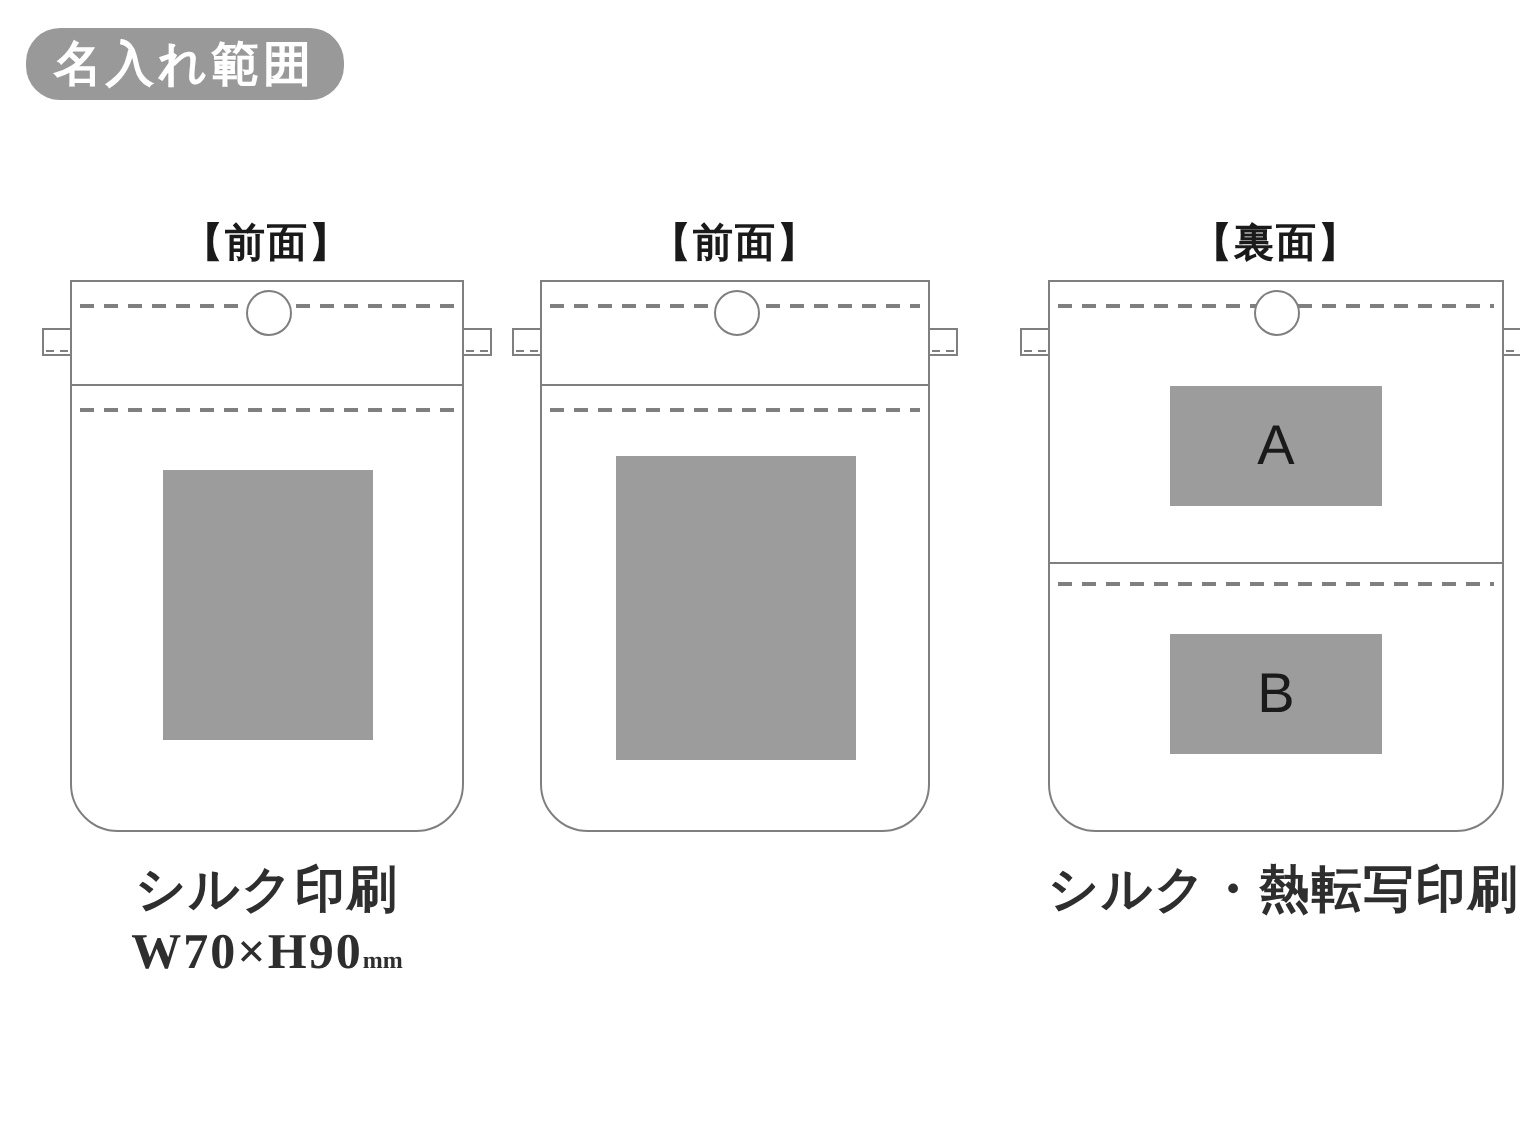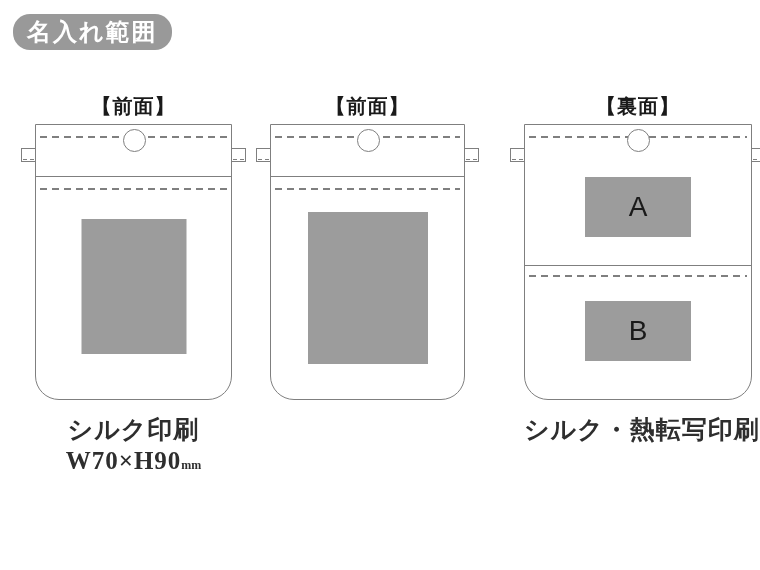--- a/index.html
+++ b/index.html
@@ -16,7 +16,7 @@
     color:var(--badge-text,#fff);font-size:24px;font-weight:bold;letter-spacing:2px;
   }
   
-  .bag-col{position:absolute;top:92px;}
+  .bag-col{position:absolute;top:108px;}
   .col-1{left:35px;width:197px;}
   .col-2{left:270px;width:195px;}
   .col-3{left:524px;width:228px;}

